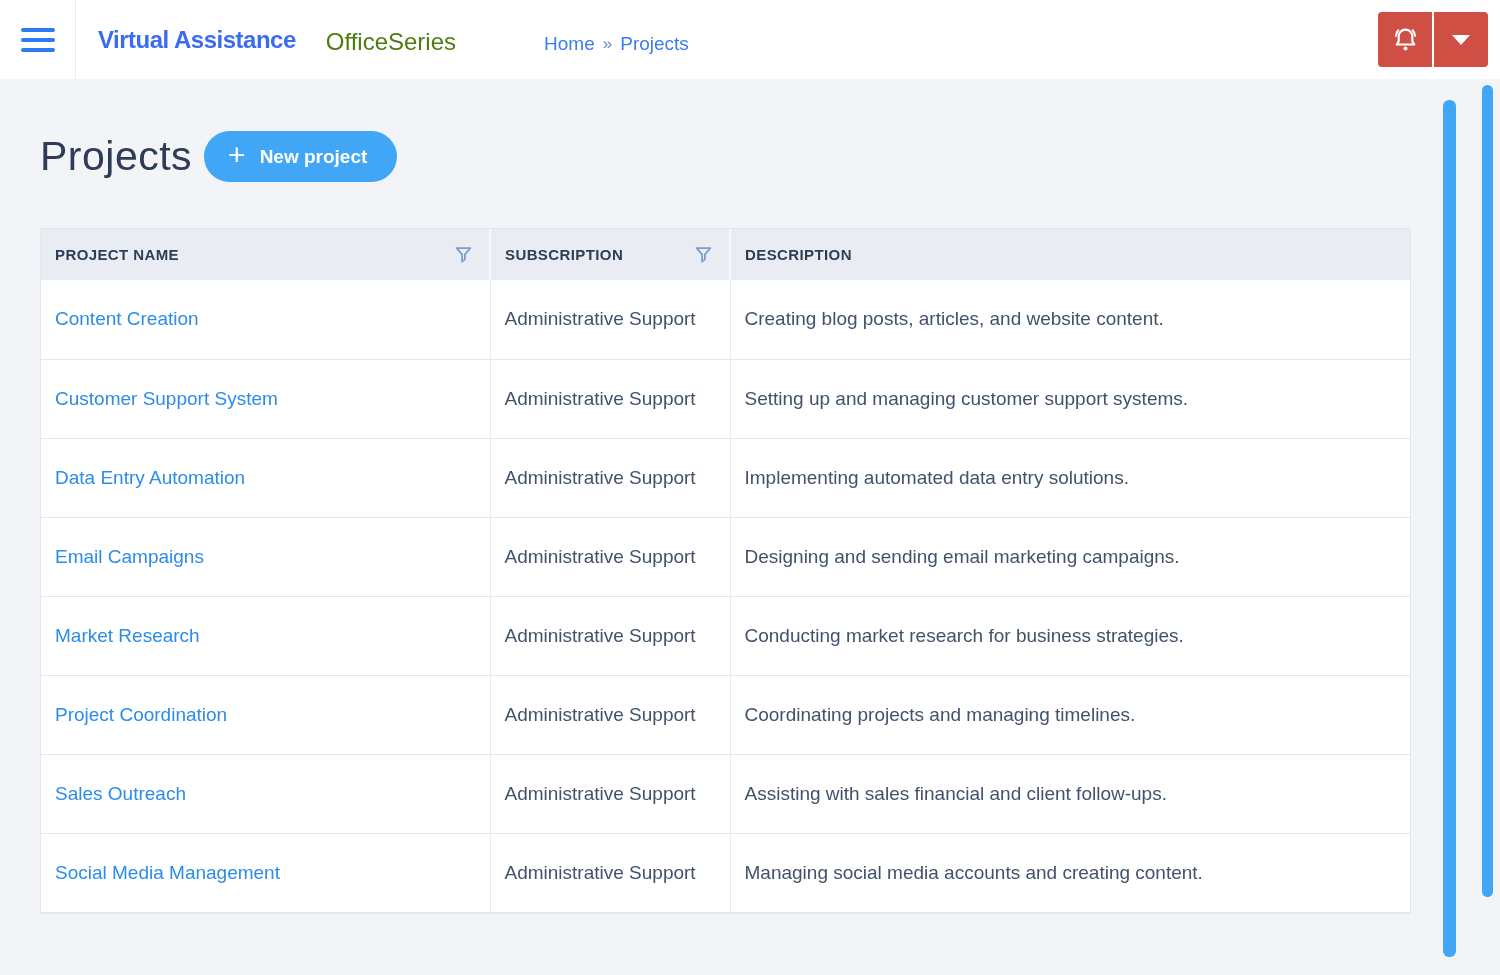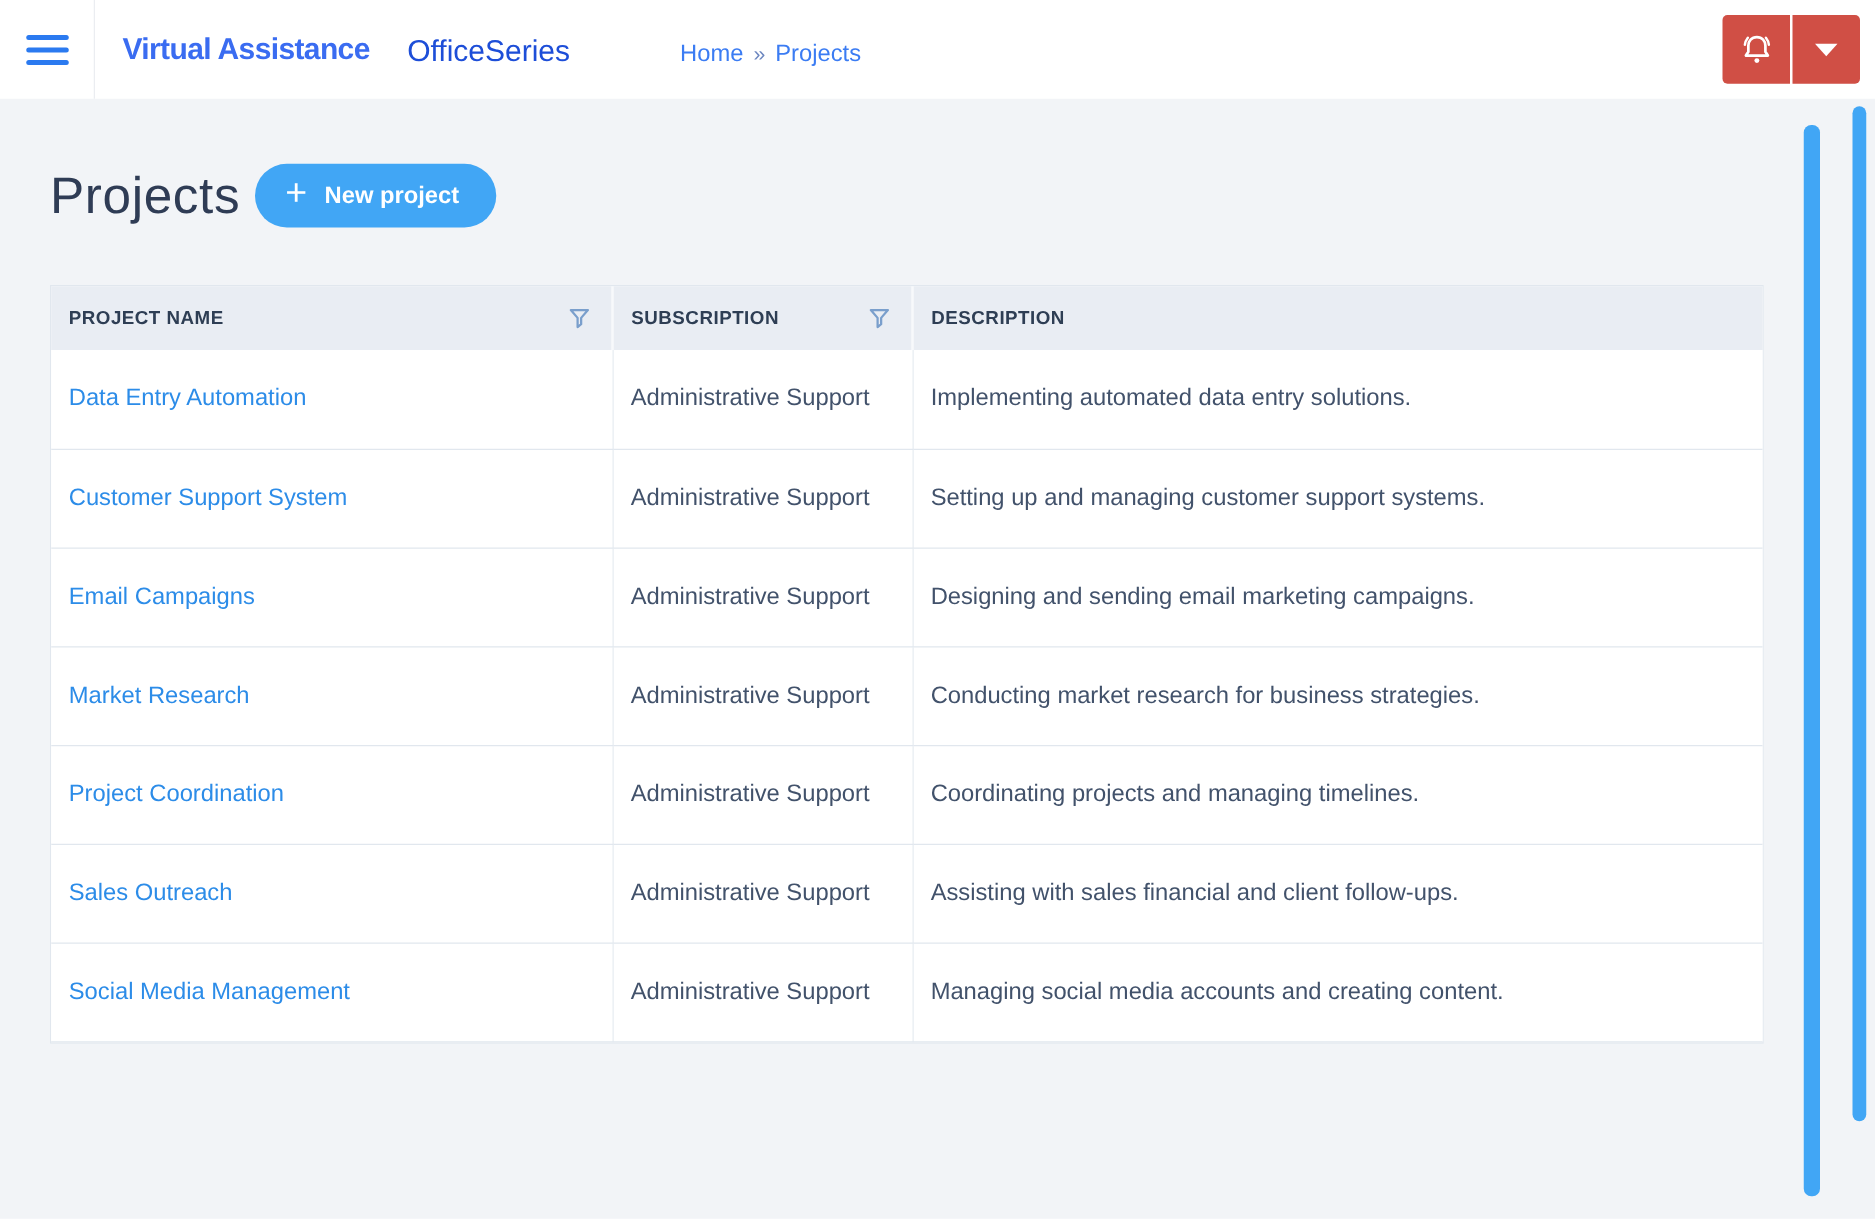--- a/index.html
+++ b/index.html
@@ -40,7 +40,7 @@
     margin-left:22px;letter-spacing:-0.5px;cursor:pointer;white-space:nowrap;
   }
   .brand-sub{
-    font-size:24px;color:#1d4ed8;margin-left:30px;padding-top:4px;white-space:nowrap;
+    font-size:24px;color:#4d7c0f;margin-left:30px;padding-top:4px;white-space:nowrap;
   }
   .breadcrumb{
     margin-left:88px;display:flex;align-items:center;gap:8px;

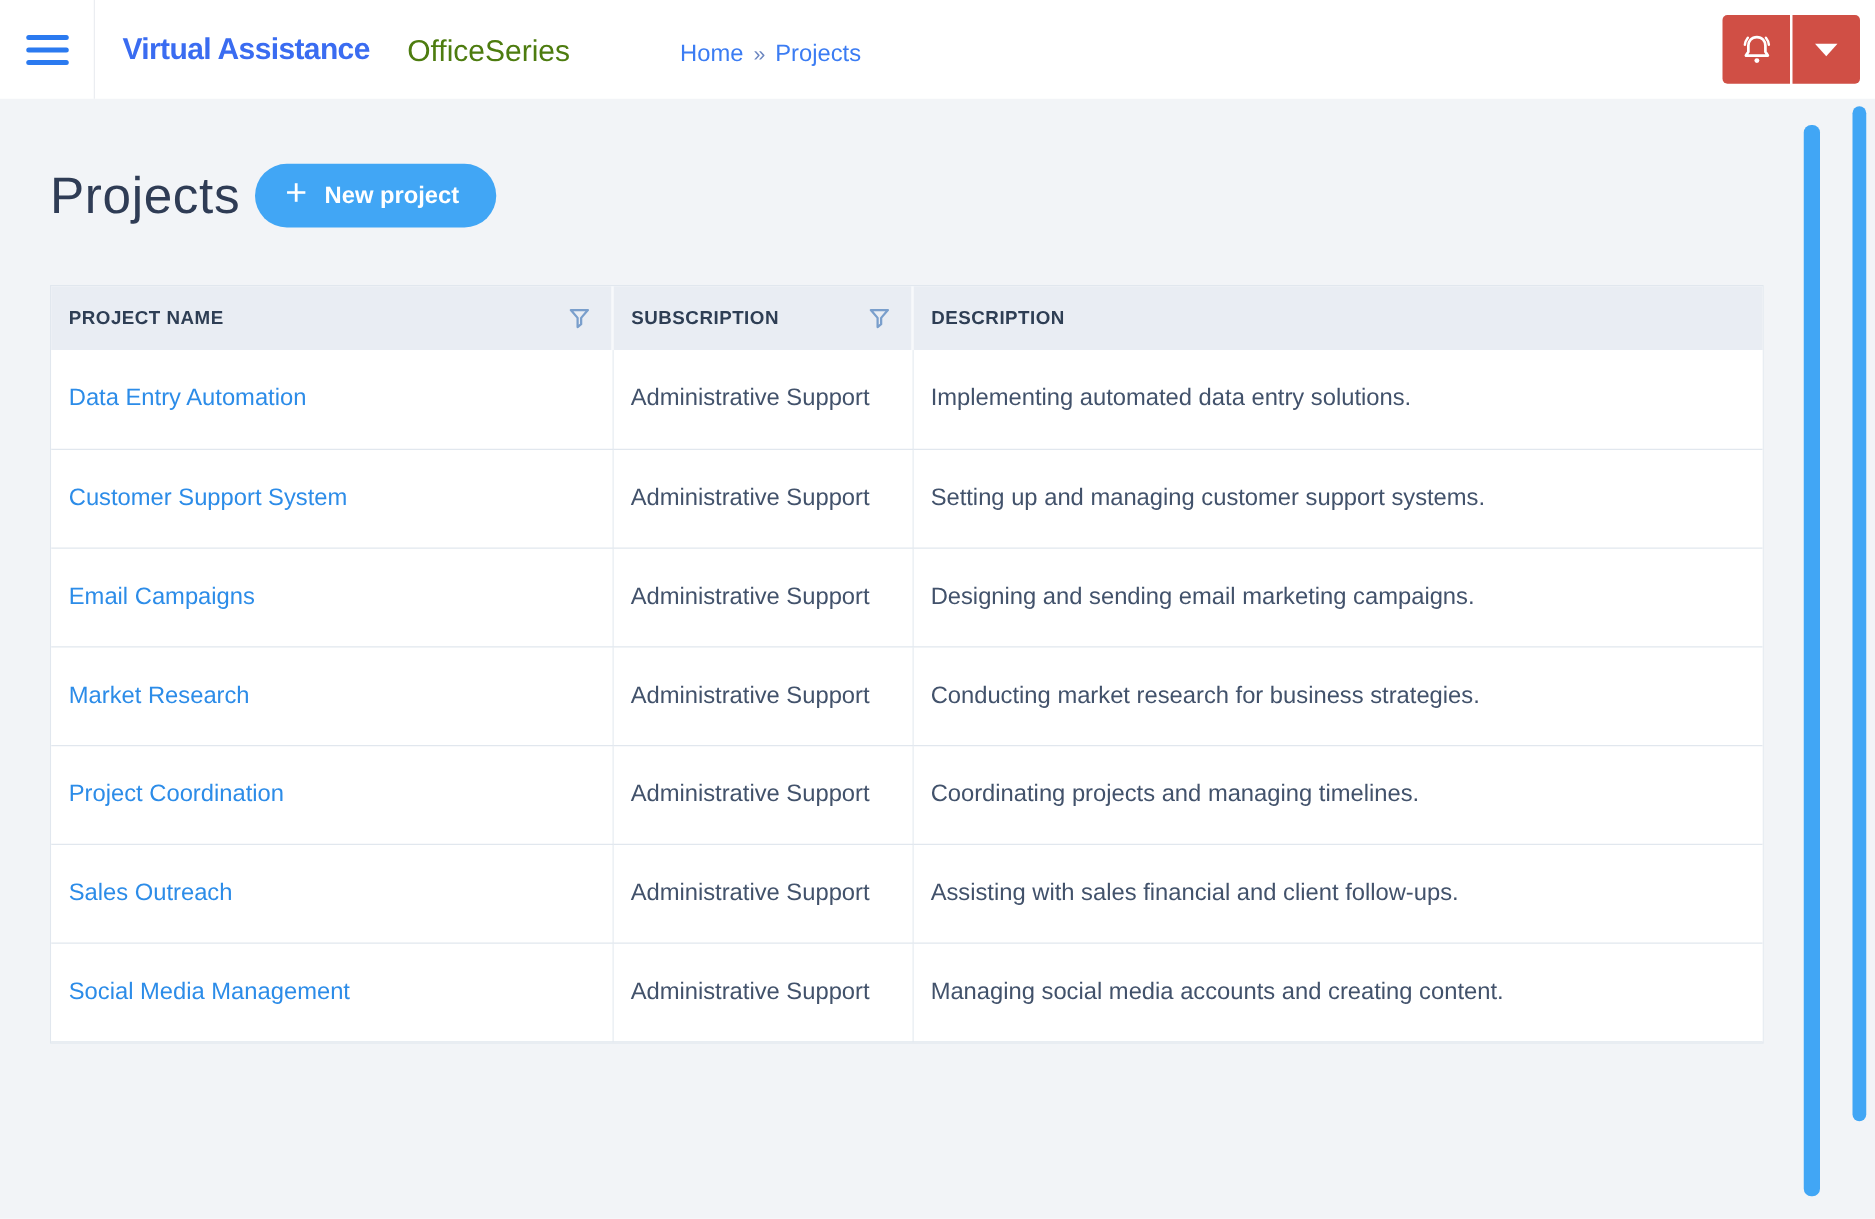--- a/index.html
+++ b/index.html
@@ -181,6 +181,11 @@
     </thead>
     <tbody>
         <tr>
+          <td class="cell-name"><span>Content Creation</span></td>
+          <td class="cell-sub"><span>Administrative Support</span></td>
+          <td class="cell-desc"><span>Creating blog posts, articles, and website content.</span></td>
+        </tr>
+        <tr>
           <td class="cell-name"><span>Data Entry Automation</span></td>
           <td class="cell-sub"><span>Administrative Support</span></td>
           <td class="cell-desc"><span>Implementing automated data entry solutions.</span></td>

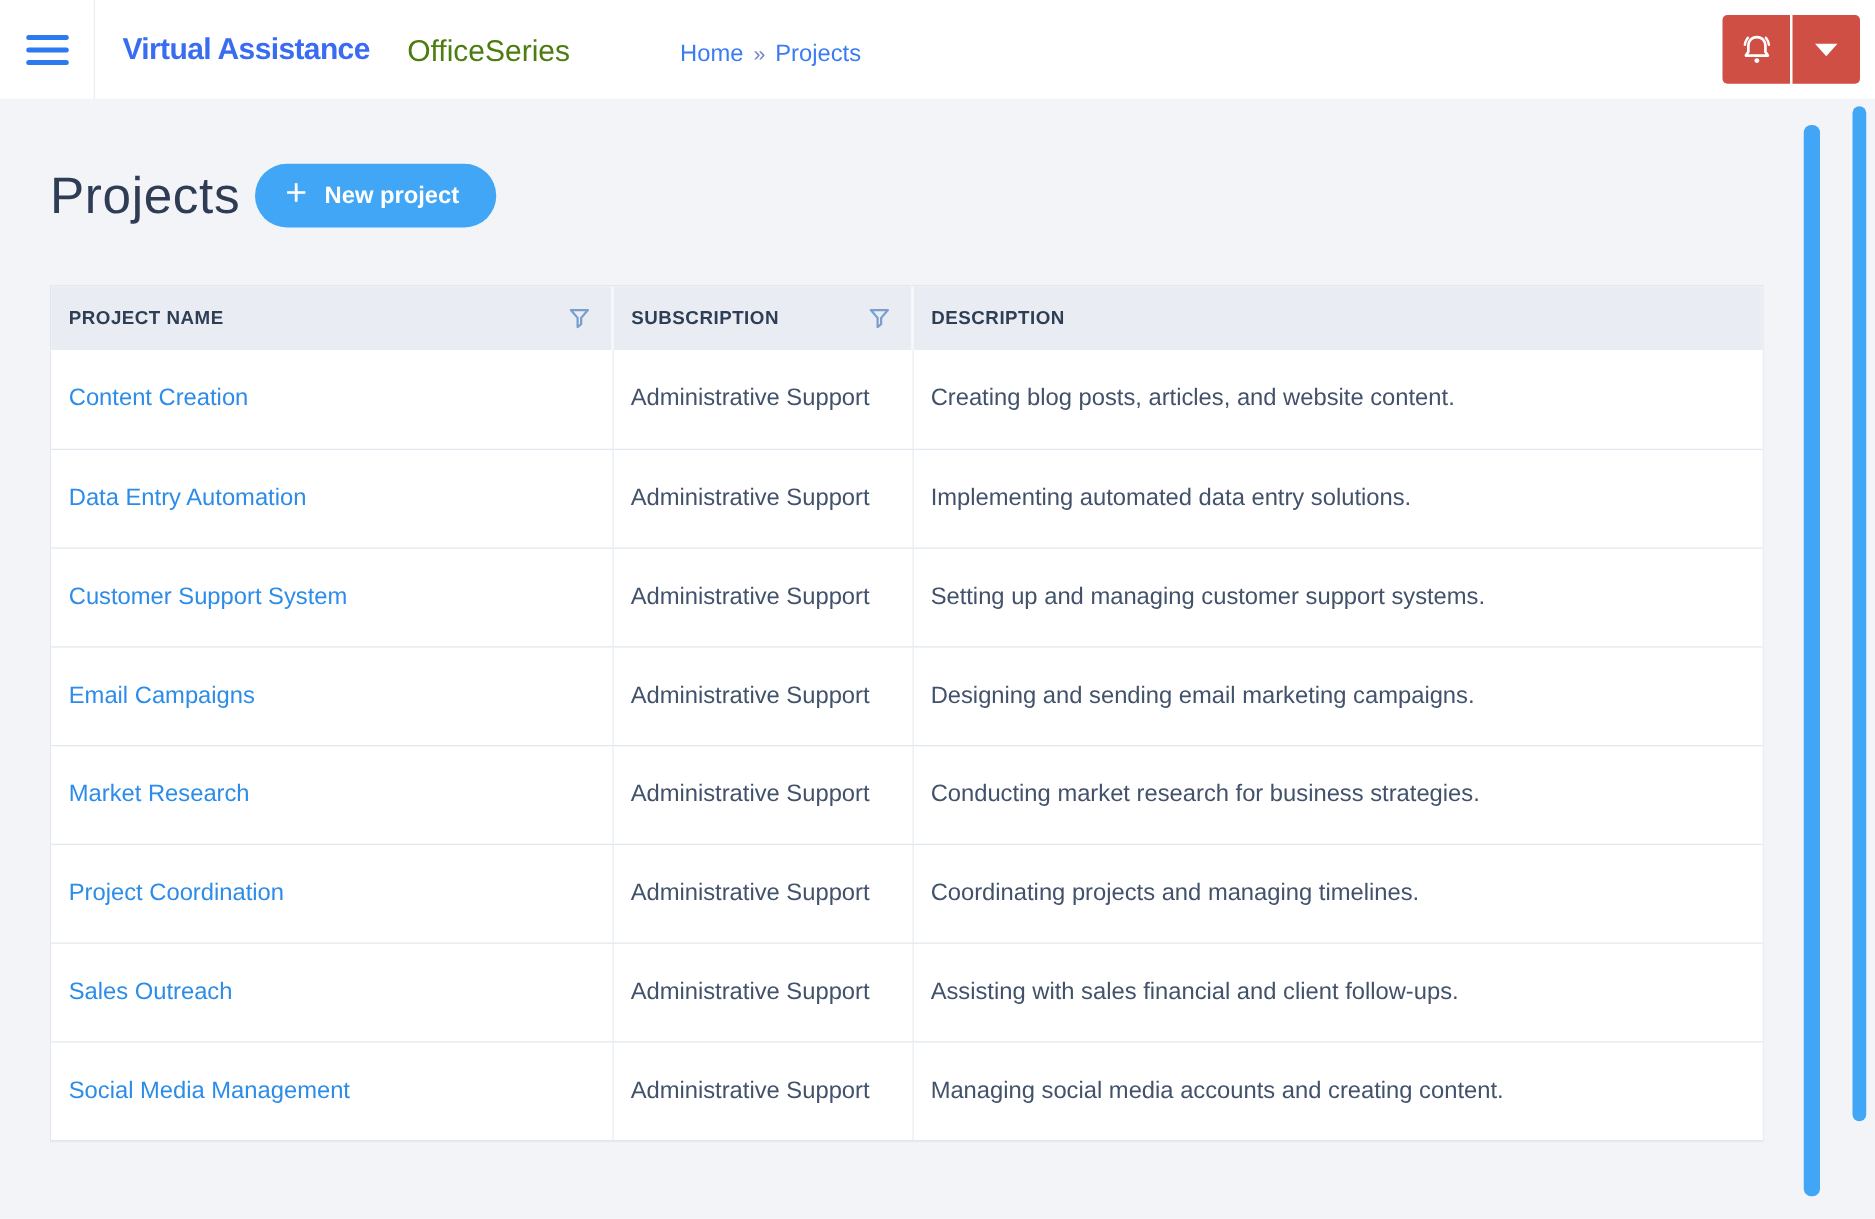--- a/index.html
+++ b/index.html
@@ -186,14 +186,14 @@
           <td class="cell-desc"><span>Creating blog posts, articles, and website content.</span></td>
         </tr>
         <tr>
+          <td class="cell-name"><span>Customer Support System</span></td>
+          <td class="cell-sub"><span>Administrative Support</span></td>
+          <td class="cell-desc"><span>Setting up and managing customer support systems.</span></td>
+        </tr>
+        <tr>
           <td class="cell-name"><span>Data Entry Automation</span></td>
           <td class="cell-sub"><span>Administrative Support</span></td>
           <td class="cell-desc"><span>Implementing automated data entry solutions.</span></td>
-        </tr>
-        <tr>
-          <td class="cell-name"><span>Customer Support System</span></td>
-          <td class="cell-sub"><span>Administrative Support</span></td>
-          <td class="cell-desc"><span>Setting up and managing customer support systems.</span></td>
         </tr>
         <tr>
           <td class="cell-name"><span>Email Campaigns</span></td>

